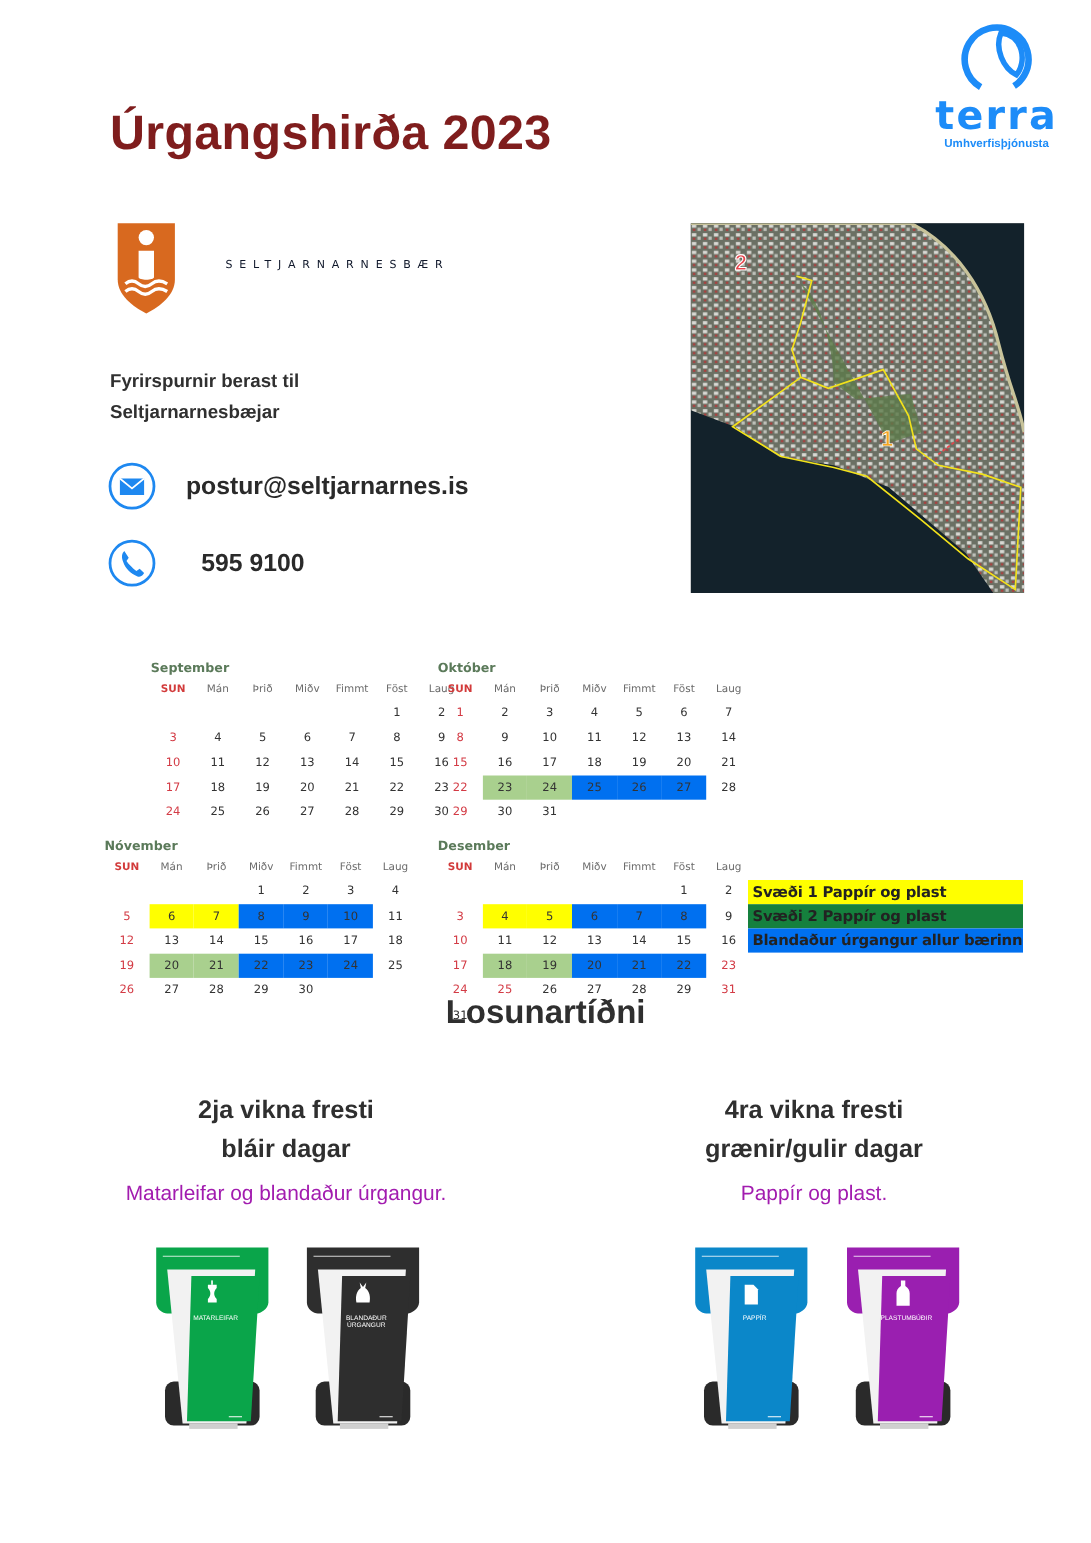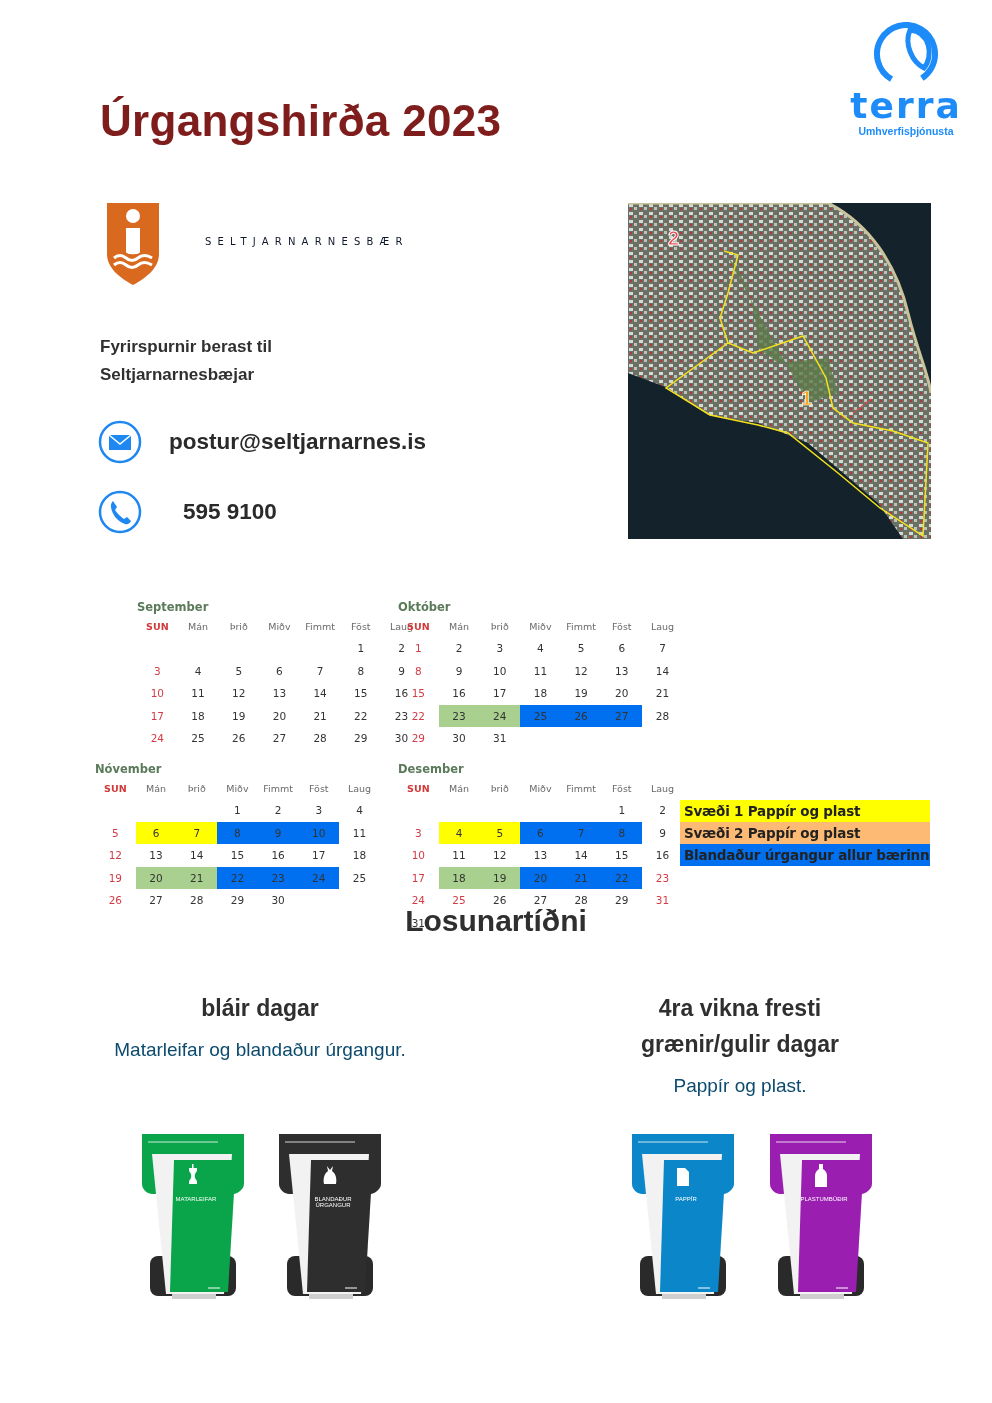--- a/index.html
+++ b/index.html
@@ -313,7 +313,7 @@
 
 <div class="abs legend">
   <div class="legend-item" style="background:#ffff00;">Svæði 1 Pappír og plast</div>
-  <div class="legend-item" style="background:#fdba74;">Svæði 2 Pappír og plast</div>
+  <div class="legend-item" style="background:#15803d;">Svæði 2 Pappír og plast</div>
   <div class="legend-item" style="background:#0070f0;">Blandaður úrgangur allur bærinn</div>
 </div>
 

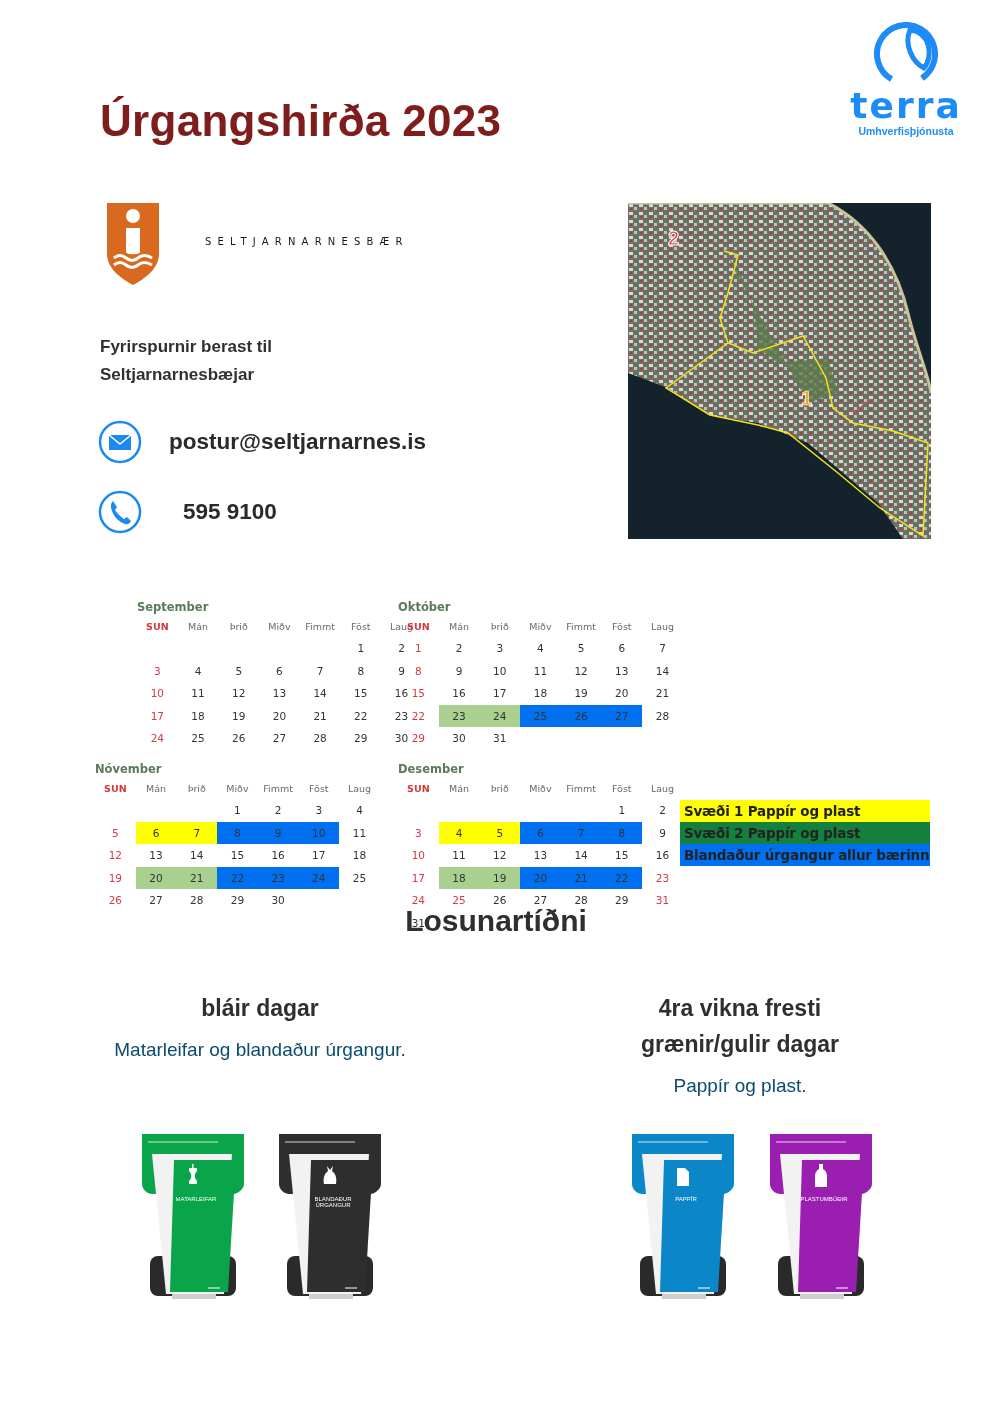--- a/index.html
+++ b/index.html
@@ -320,6 +320,7 @@
 <div class="abs losun-title">Losunartíðni</div>
 
 <div class="abs freq-col" style="left:60px; width:400px; top:990px;">
+  <div class="freq-h">2ja vikna fresti</div>
   <div class="freq-h">bláir dagar</div>
   <div class="freq-desc">Matarleifar og blandaður úrgangur.</div>
 </div>

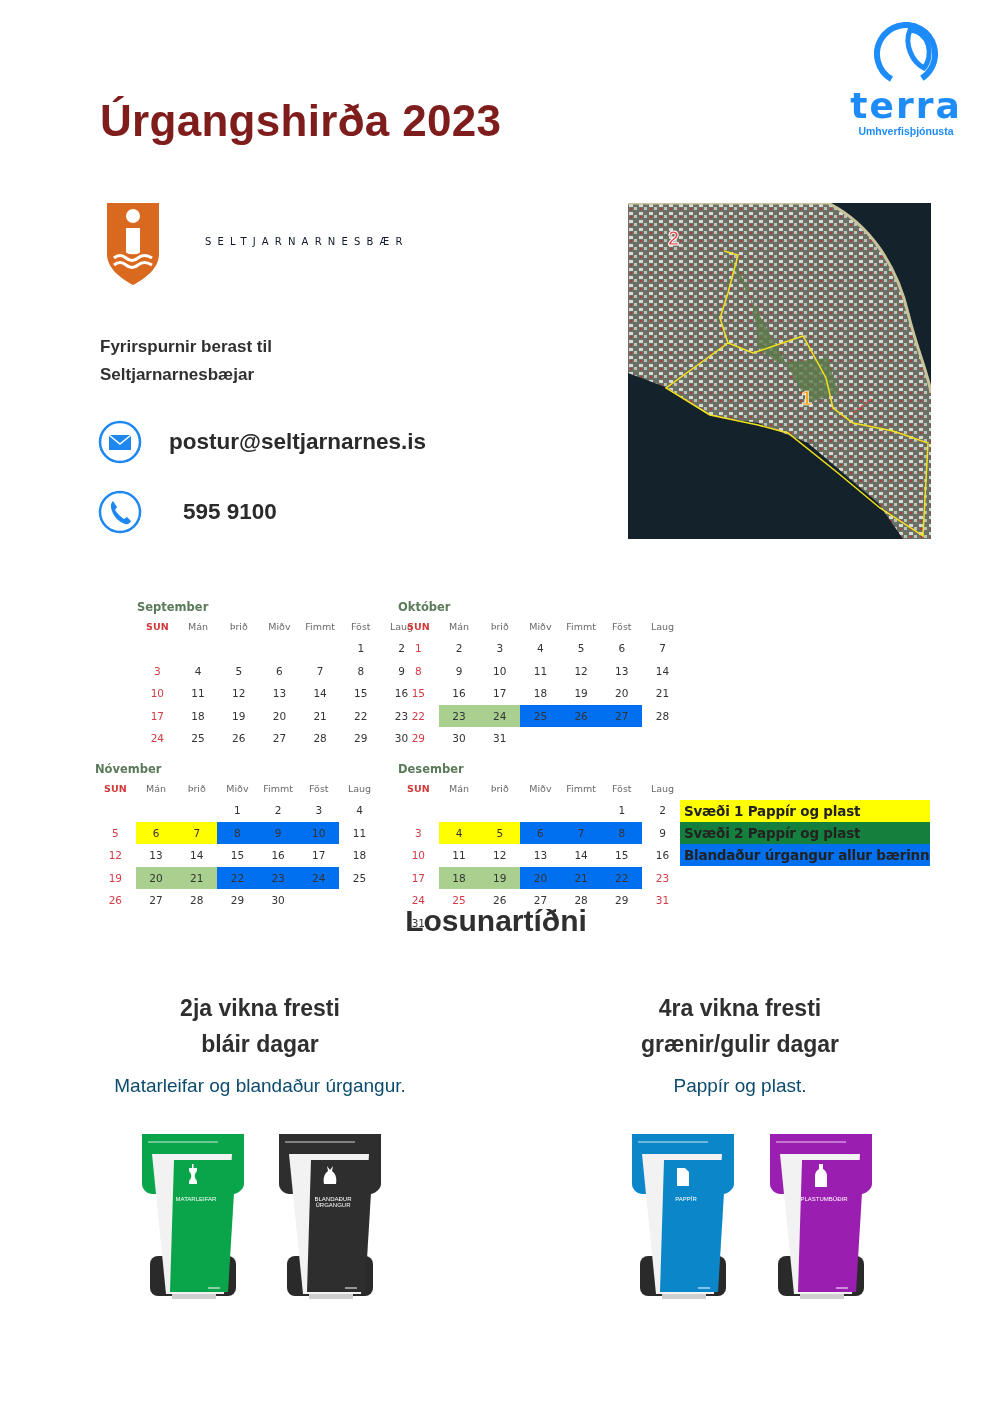--- a/index.html
+++ b/index.html
@@ -42,7 +42,7 @@
   .losun-title { left: 0; width: 992px; text-align: center; top: 904px; font-size: 30px; font-weight: bold; color: #2f2f2f; }
   .freq-col { text-align: center; }
   .freq-h { font-size: 23px; font-weight: bold; color: #2f2f2f; line-height: 36px; }
-  .freq-desc { font-size: 19px; color: #0c4a6e; margin-top: 13px; }
+  .freq-desc { font-size: 19px; color: #a21caf; margin-top: 13px; }
 
   .bin { position: absolute; width: 110px; height: 178px; }
   .bin-label { position: absolute; font-size: 6px; color: #fff; text-align: center; }

